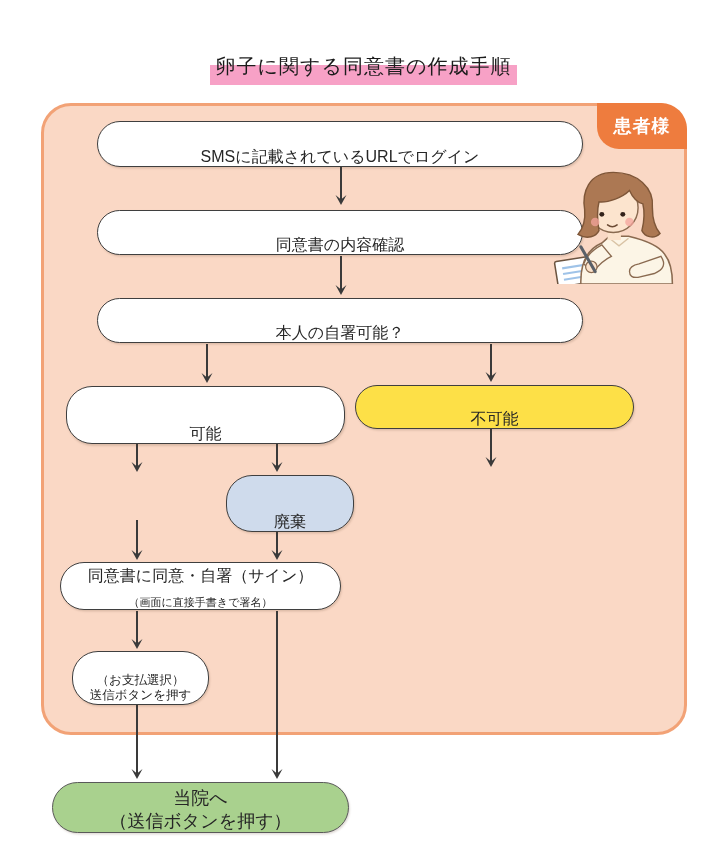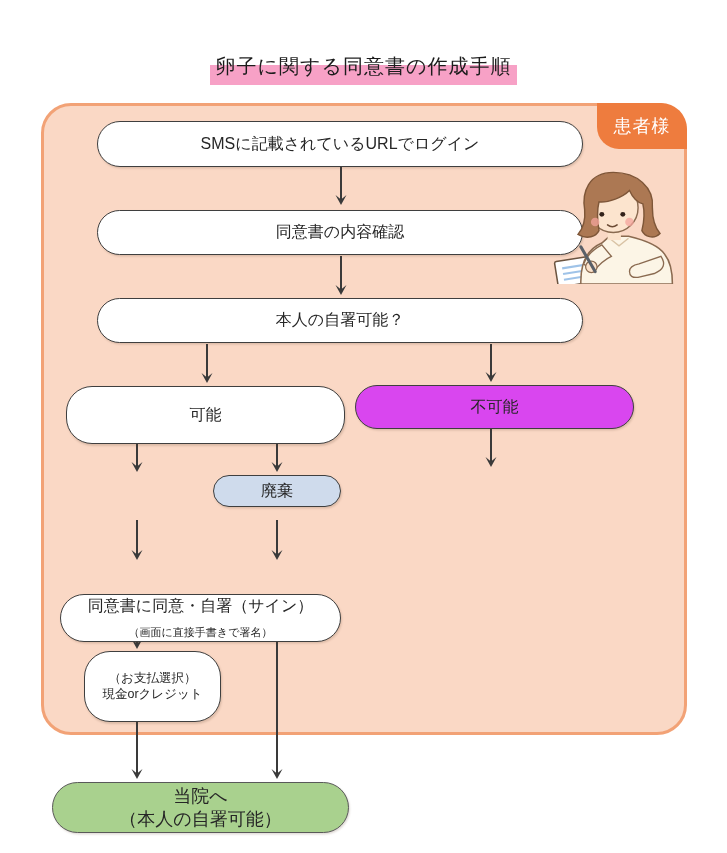--- a/index.html
+++ b/index.html
@@ -25,7 +25,7 @@
     position:absolute;left:597px;top:103px;width:90px;height:46px;
     background:#EE7C3E;border-radius:0 26px 0 22px;
     display:flex;align-items:center;justify-content:center;
-    color:#ffffff;font-size:18px;font-weight:normal;letter-spacing:1px;z-index:5;
+    color:#ffffff;font-size:18px;font-weight:bold;letter-spacing:1px;z-index:5;
   }
 
   

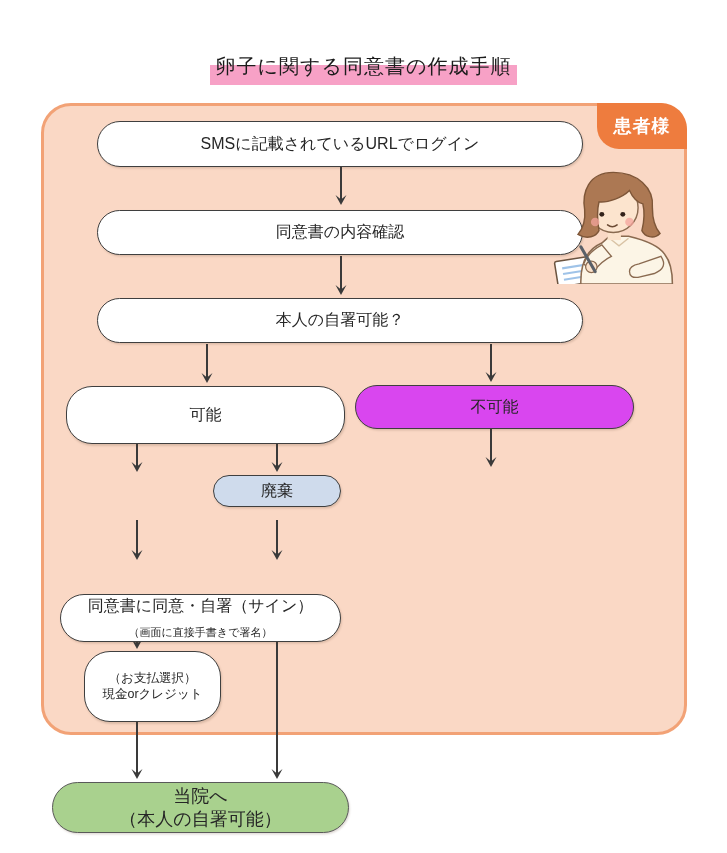--- a/index.html
+++ b/index.html
@@ -32,7 +32,7 @@
   .node{
     position:absolute;box-sizing:border-box;background:#ffffff;
     border:1.5px solid #3F3F3F;border-radius:26px;
-    display:flex;flex-direction:column;align-items:center;justify-content:center;
+    display:flex;flex-direction:column;align-items:center;justify-content:flex-end;
     font-size:16px;line-height:1.15;text-align:center;color:#262626;
     box-shadow:1px 1.5px 2px rgba(90,60,40,.18);z-index:3;
   }

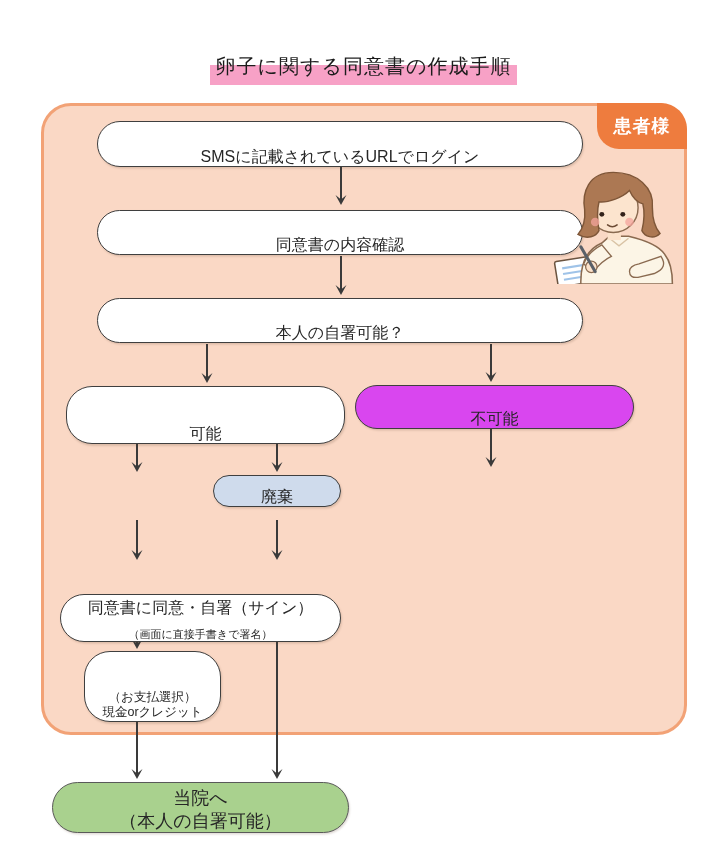--- a/index.html
+++ b/index.html
@@ -38,7 +38,7 @@
   }
   .node .sub{font-size:11px;margin-top:11px;}
   .node.small{font-size:12.5px;line-height:1.25;}
-  .node.red{background:#d946ef;}
+  .node.red{background:#fde047;}
   .node.yellow{background:#FBF7A8;}
   .node.blue{background:#CFDBEC;}
   .node.green{background:#A9D18E;border-color:#595959;font-size:18px;line-height:1.25;}

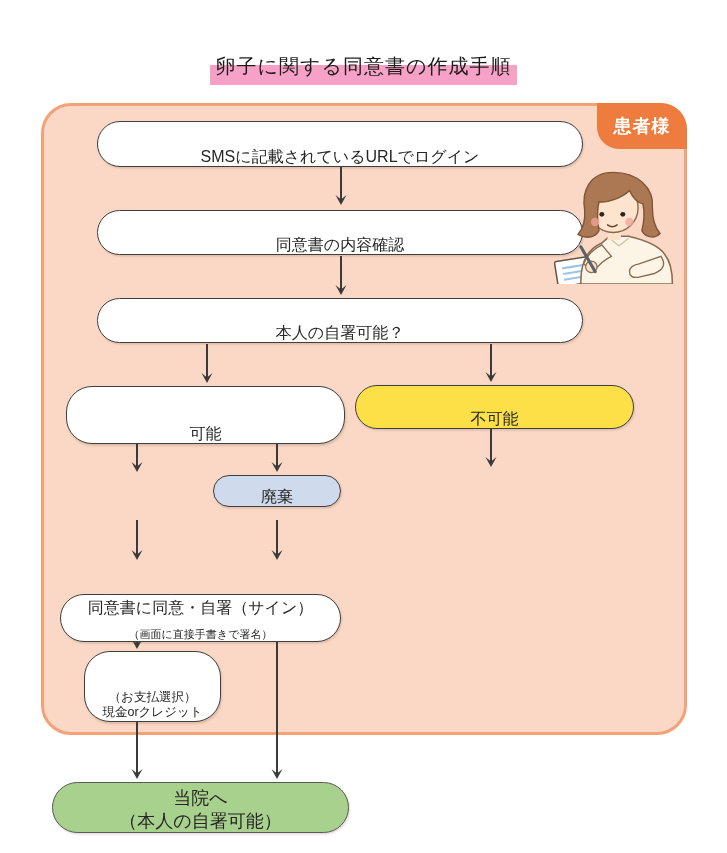--- a/index.html
+++ b/index.html
@@ -138,7 +138,7 @@
   </div>
 
 
-  <div class="node blue" style="left:213px;top:475px;width:128px;height:32px;">
+  <div class="node blue" style="left:226px;top:475px;width:128px;height:57px;">
     <span>廃棄</span>
   </div>
 

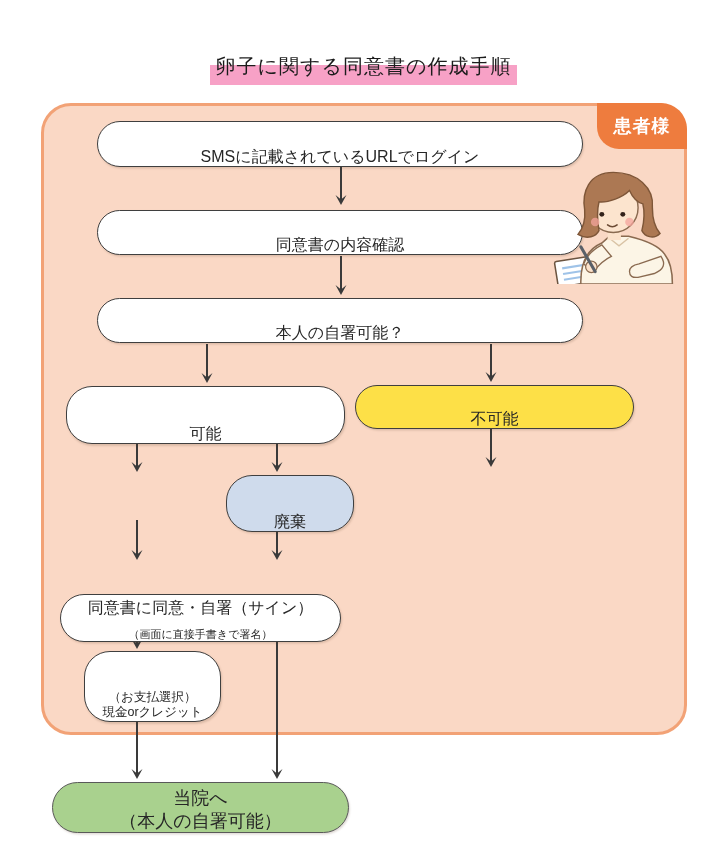--- a/index.html
+++ b/index.html
@@ -143,7 +143,7 @@
   </div>
 
 
-  <div class="node" style="left:60px;top:594px;width:281px;height:48px;">
+  <div class="node" style="left:60px;top:562px;width:281px;height:48px;">
     <span>同意書に同意・自署（サイン）</span>
     <span class="sub">（画面に直接手書きで署名）</span>
   </div>

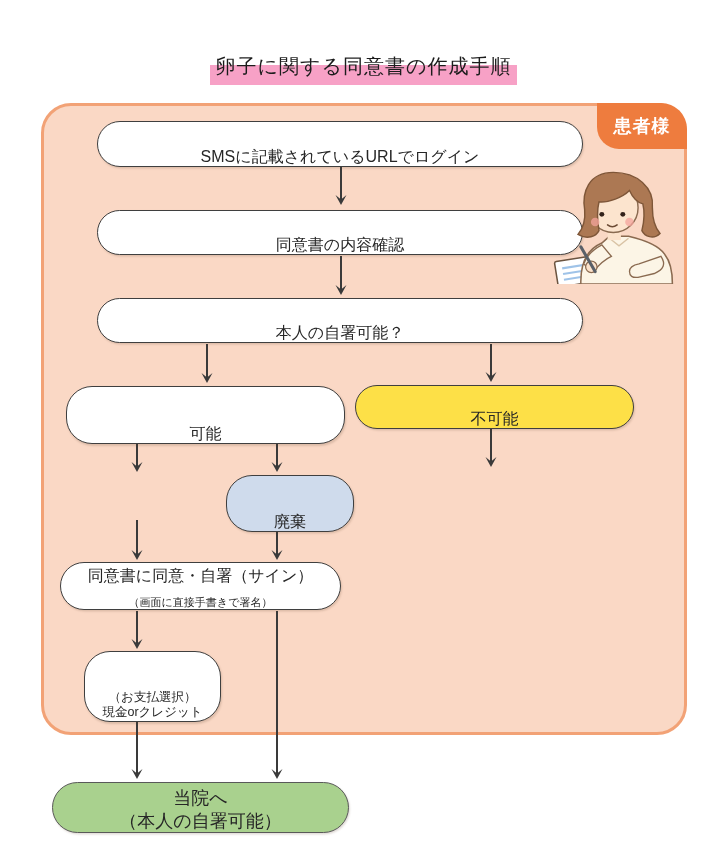--- a/index.html
+++ b/index.html
@@ -148,7 +148,7 @@
     <span class="sub">（画面に直接手書きで署名）</span>
   </div>
 
-  <div class="node small" style="left:84px;top:651px;width:137px;height:71px;">
+  <div class="node small" style="left:72px;top:651px;width:137px;height:54px;">
     <span>（お支払選択）</span>
     <span>現金orクレジット</span>
   </div>

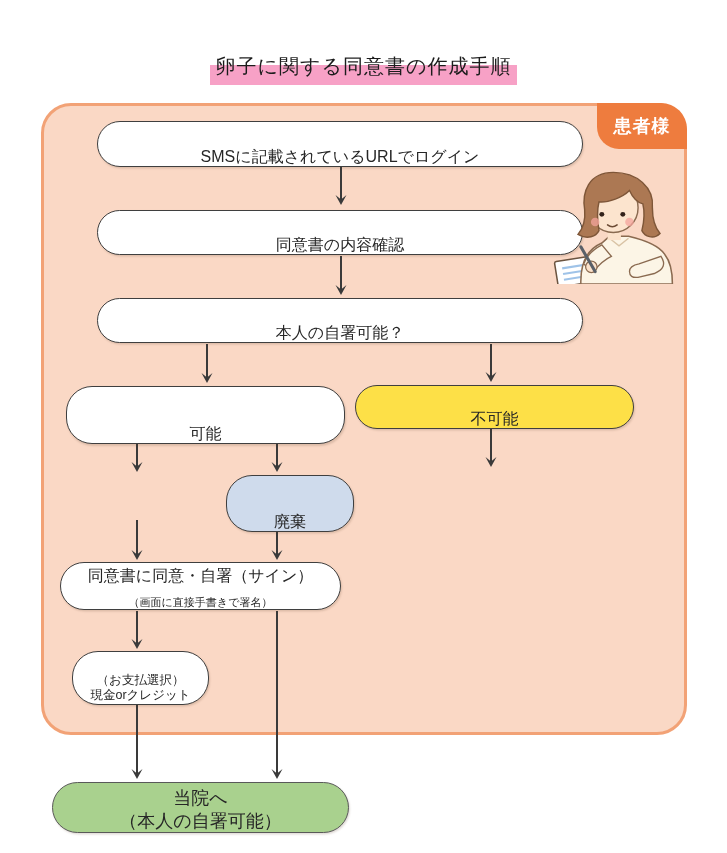--- a/index.html
+++ b/index.html
@@ -150,7 +150,7 @@
 
   <div class="node small" style="left:72px;top:651px;width:137px;height:54px;">
     <span>（お支払選択）</span>
-    <span>現金orクレジット</span>
+    <span>送信ボタンを押す</span>
   </div>
 
   <div class="node green" style="left:52px;top:782px;width:297px;height:51px;">

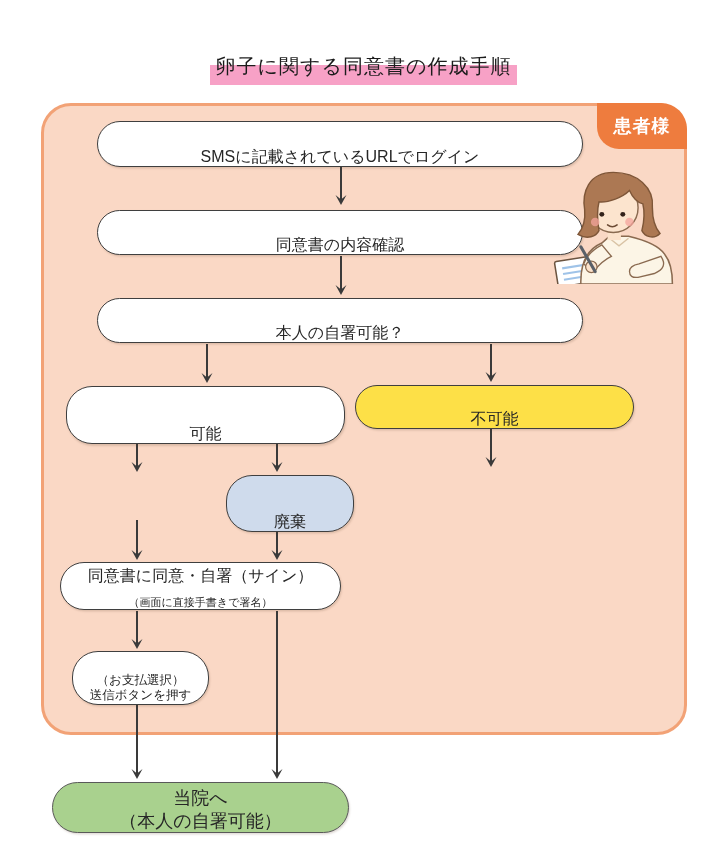--- a/index.html
+++ b/index.html
@@ -155,7 +155,7 @@
 
   <div class="node green" style="left:52px;top:782px;width:297px;height:51px;">
     <span>当院へ</span>
-    <span>（本人の自署可能）</span>
+    <span>（送信ボタンを押す）</span>
   </div>
 
   <svg class="illust" viewBox="0 0 140 130">

